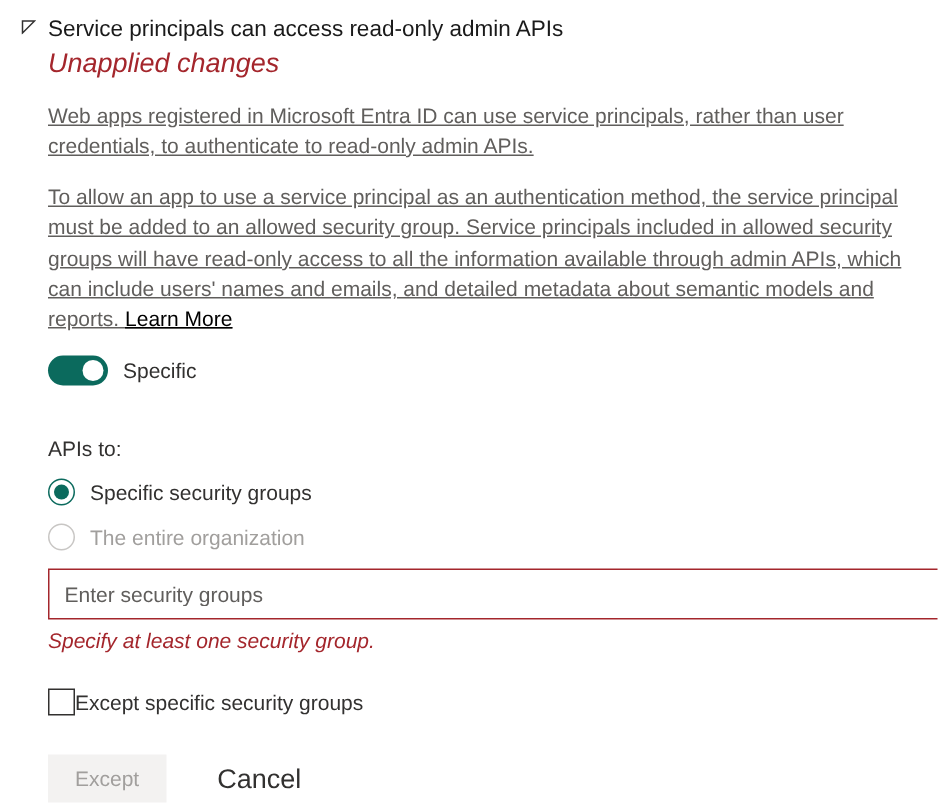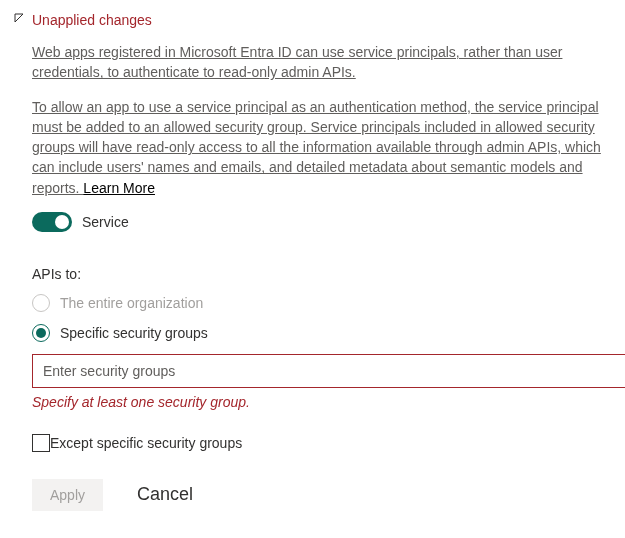--- a/index.html
+++ b/index.html
@@ -176,6 +176,7 @@
       </svg>
   </span>
   <div class="title-block">
+    <div class="setting-title">Service principals can access read-only admin APIs</div>
     <div class="unapplied">Unapplied changes</div>
   </div>
 </div>

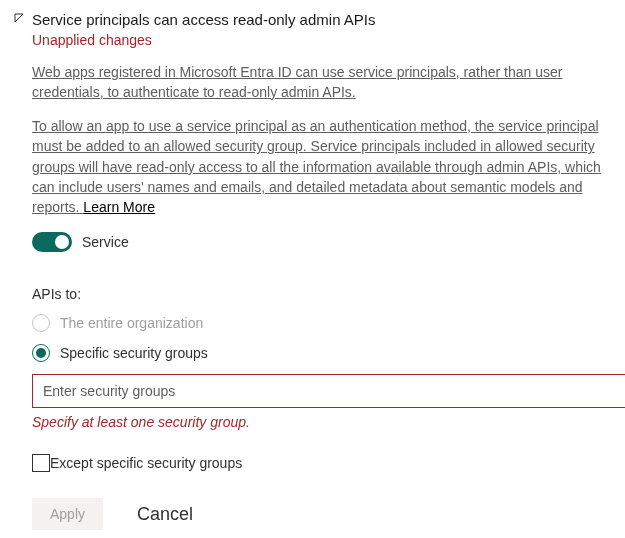--- a/index.html
+++ b/index.html
@@ -32,7 +32,8 @@
     }
     .unapplied {
       color: #a4262c;
-      font-size: 14px;
+      font-style: italic;
+      font-size: 18px;
       margin-top: 2px;
     }
     .desc-block {

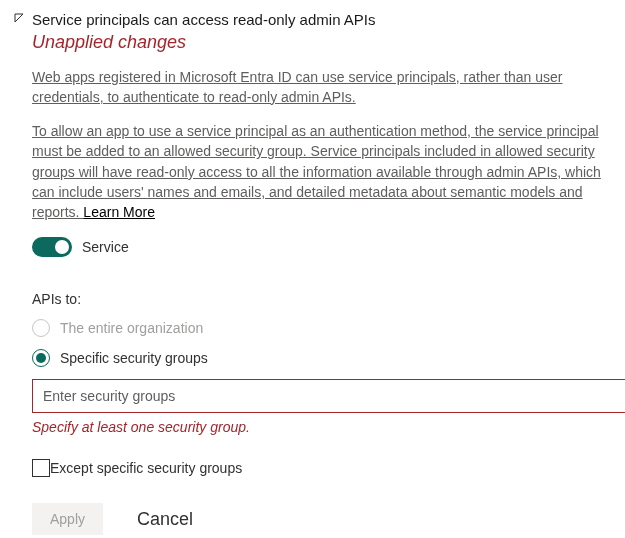--- a/index.html
+++ b/index.html
@@ -193,7 +193,7 @@
   <div class="toggle">
     <div class="toggle-knob"></div>
   </div>
-  <span class="toggle-label">Service</span>
+  <span class="toggle-label">Specific</span>
 </div>
 
 <div class="apply-to">APIs to:</div>

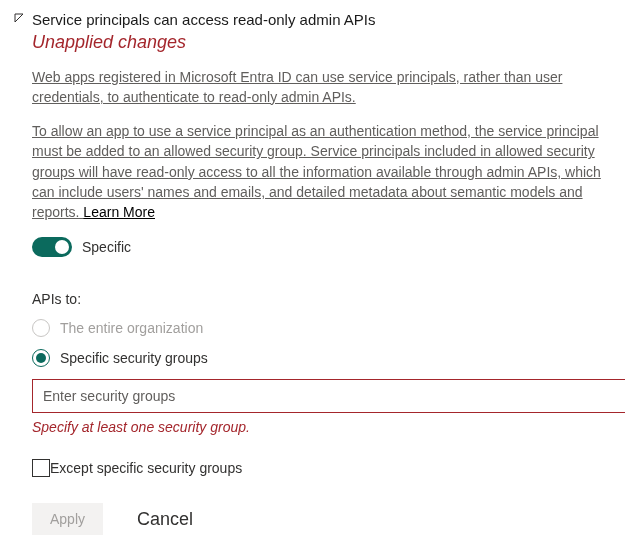--- a/index.html
+++ b/index.html
@@ -199,16 +199,16 @@
 <div class="apply-to">APIs to:</div>
 
 <div class="radio-group">
-  <div class="radio-row disabled">
-    <span class="radio-outer"></span>
-    <span class="radio-label">The entire organization</span>
-  </div>
   <div class="radio-row selected">
     <span class="radio-outer">
       <span class="radio-inner"></span>
     </span>
     <span class="radio-label">Specific security groups</span>
   </div>
+  <div class="radio-row disabled">
+    <span class="radio-outer"></span>
+    <span class="radio-label">The entire organization</span>
+  </div>
 </div>
 
 <div class="input-wrap">

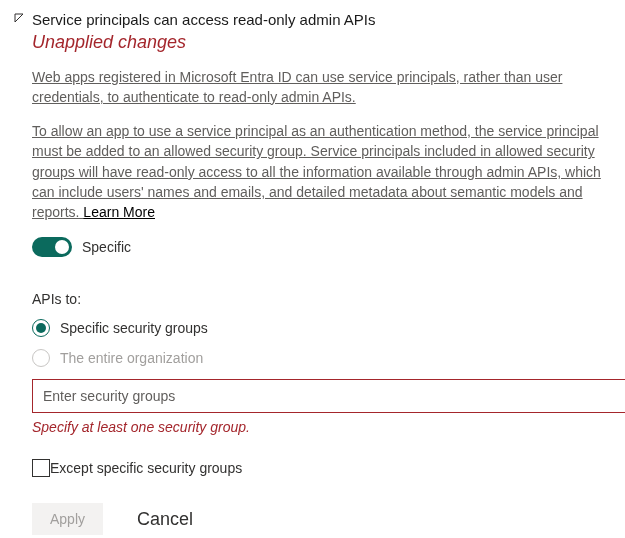--- a/index.html
+++ b/index.html
@@ -223,7 +223,7 @@
 </div>
 
 <div class="button-row">
-  <button class="btn-apply">Apply</button>
+  <button class="btn-apply">Except</button>
   <button class="btn-cancel">Cancel</button>
 </div>
 

